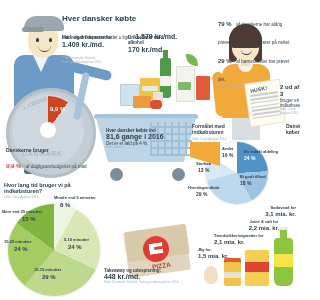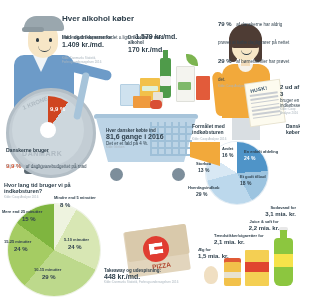--- a/index.html
+++ b/index.html
@@ -158,7 +158,7 @@
   </div>
   <div class="abs src" style="left:6px;top:165px;width:88px;">Kilde: Danmarks Statistik, Forbrugsundersøgelsen 2016</div>
 
-  <div class="abs t8 b dk" style="left:62px;top:14px;">Hver alkohol køber</div>
+  <div class="abs t8 b dk" style="left:62px;top:14px;">Hver dansker købte</div>
   <div class="abs" style="left:62px;top:25px;width:170px;">
     <span class="t45 dk">I alt indkøb i supermarkedet o.lign.</span>
     <span class="t7 b dk">1.579 kr./md.</span>

